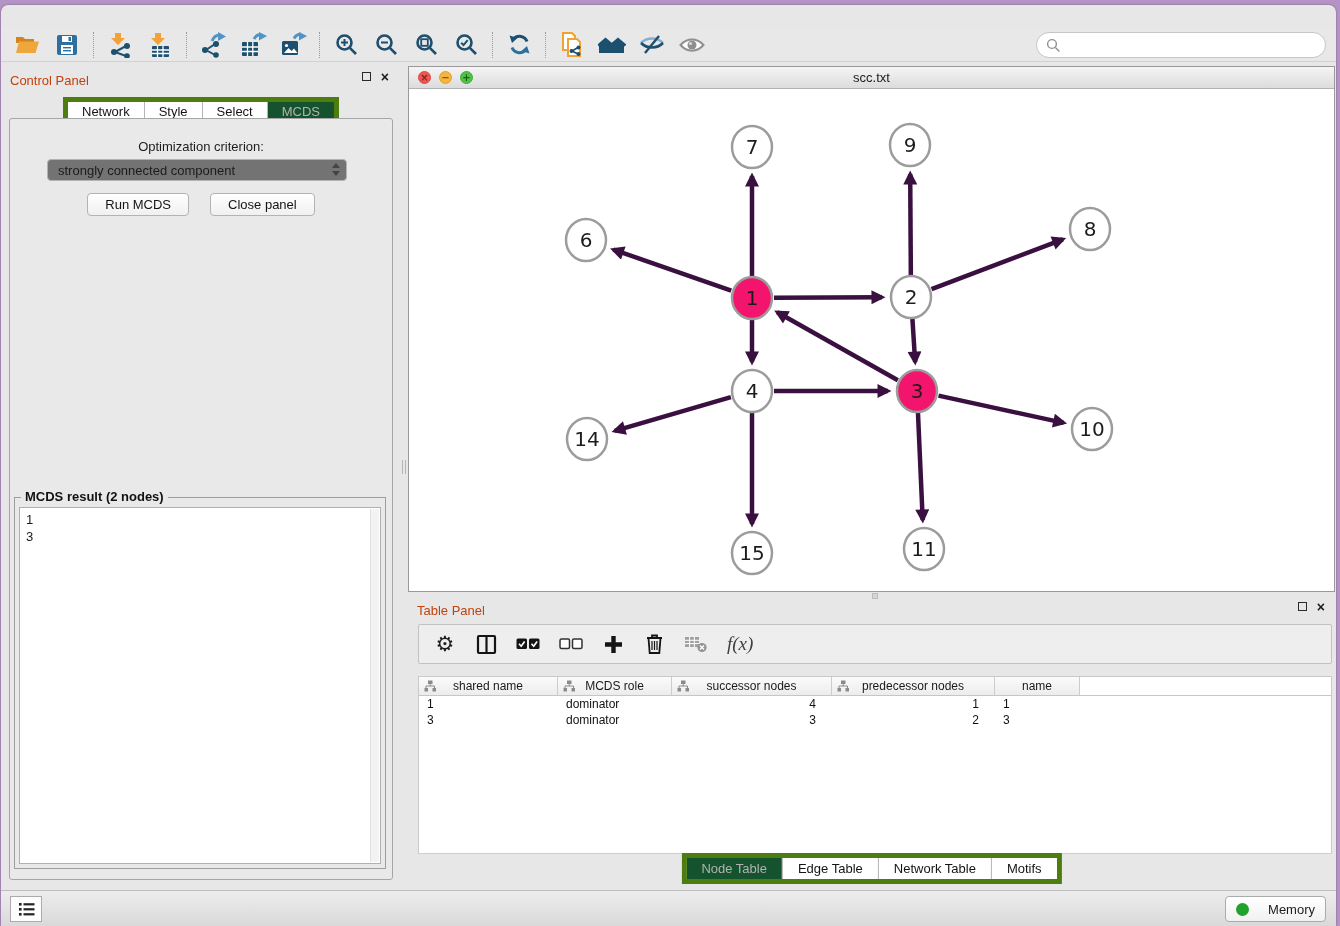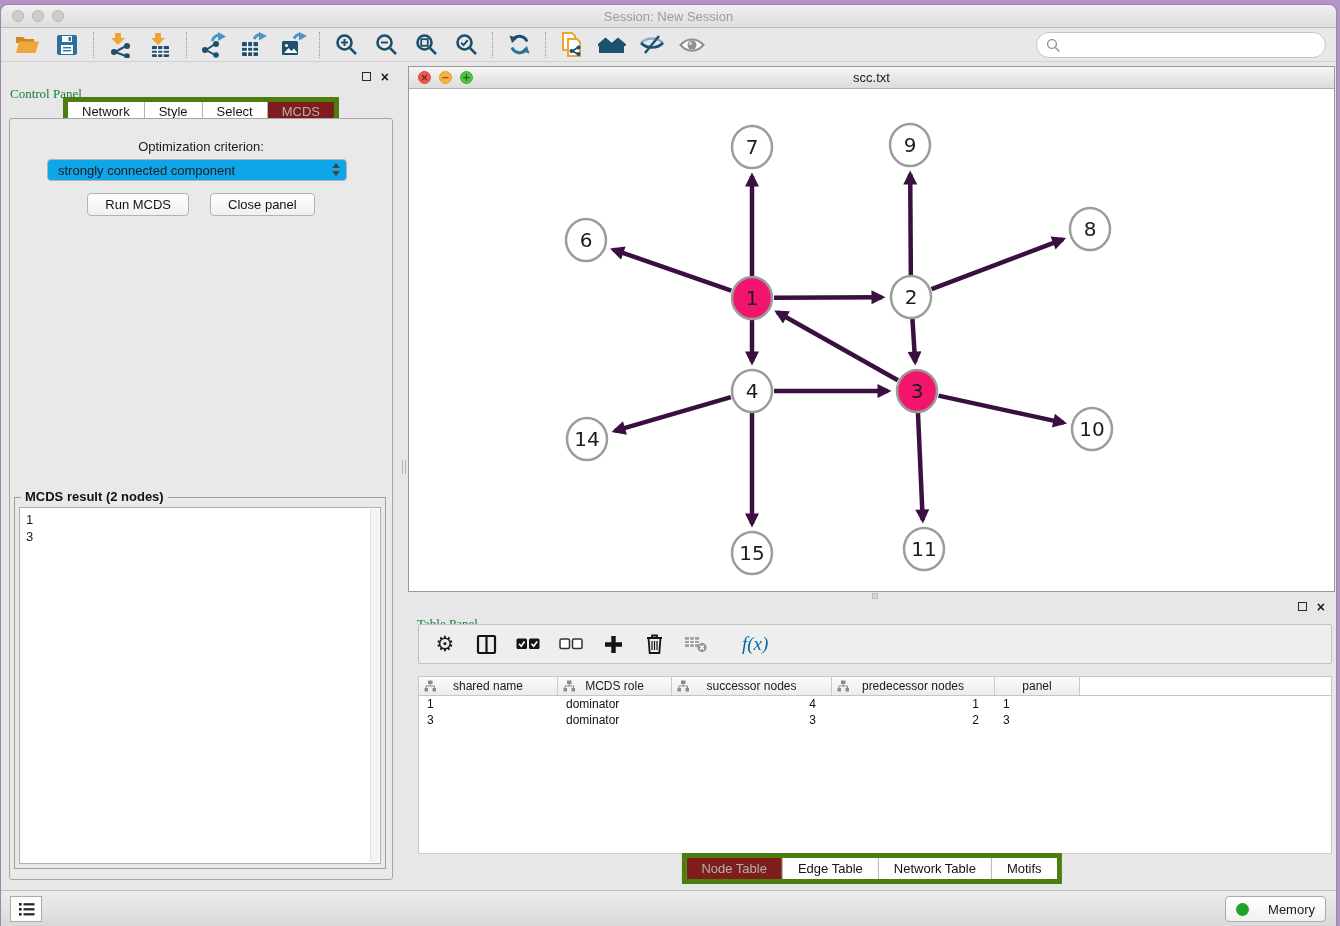--- a/index.html
+++ b/index.html
@@ -119,14 +119,6 @@
 
 <div id="window">
 
-  <div class="titlebar">
-    <div class="lights">
-      <span class="light"></span>
-      <span class="light"></span>
-      <span class="light"></span>
-    </div>
-    <div class="title">Session: New Session</div>
-  </div>
 
   <div class="toolbar">
     <span class="tbtn">

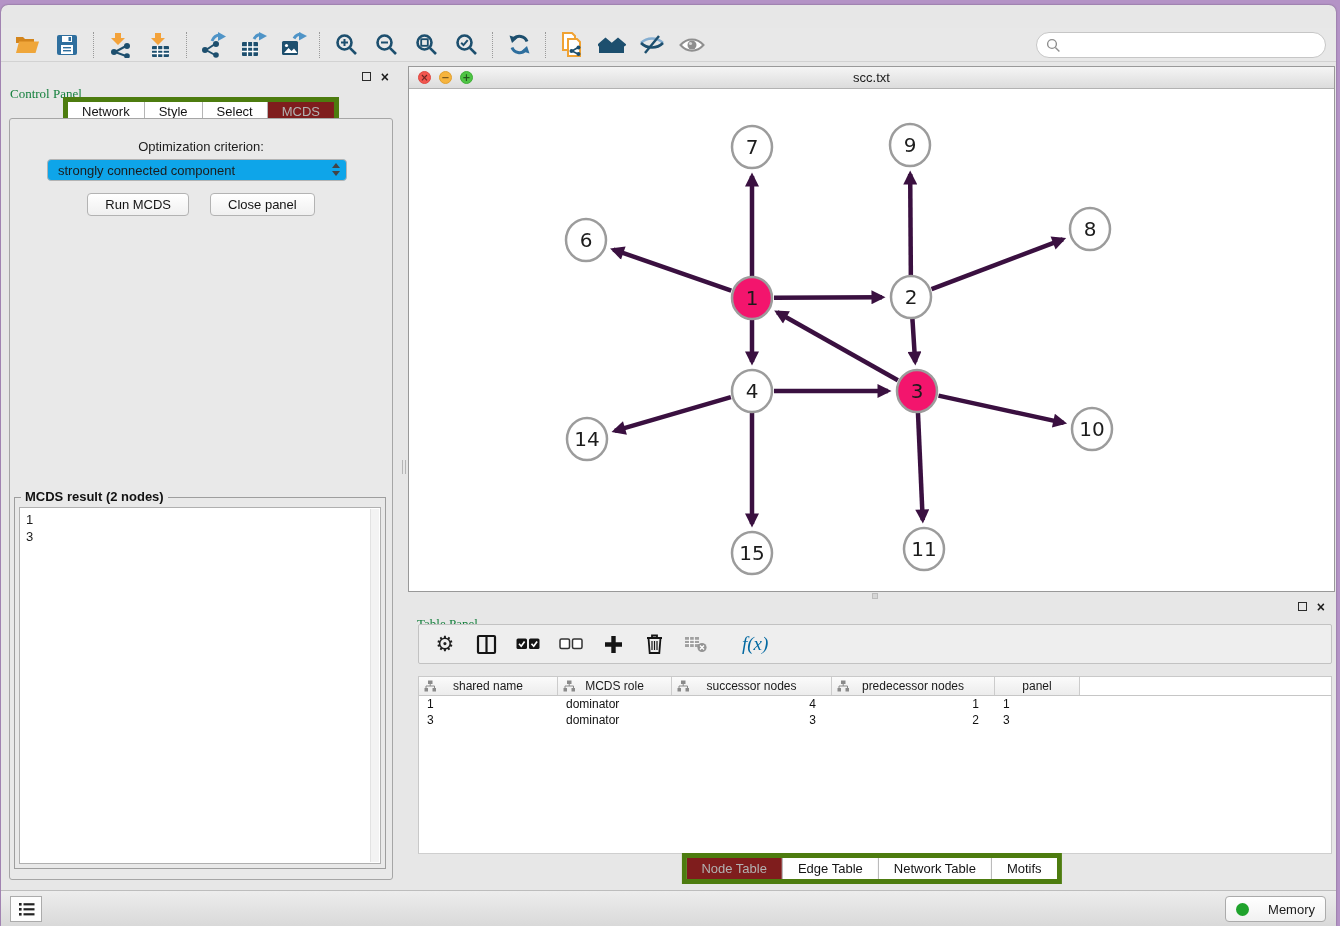--- a/index.html
+++ b/index.html
@@ -31,7 +31,7 @@
   
   .control-panel { position:absolute; left:0; top:4px; width:400px; bottom:2px; }
   .panel-header { position:absolute; top:0; left:0; right:0; height:22px; }
-  .panel-header .ptitle { position:absolute; left:9px; top:20px; color:#15803d;font-family:Liberation Serif, serif; }
+  .panel-header .ptitle { position:absolute; left:9px; top:7px; color:#c2410c; }
   .float-ic { position:absolute; width:9px; height:9px; border:1.5px solid #2b2b2b; top:6px; }
   .close-ic { position:absolute; top:3px; font-weight:800; font-size:14px; color:#1c1c1c; }
   .cp-float { right:30px; } .cp-close { right:12px; }

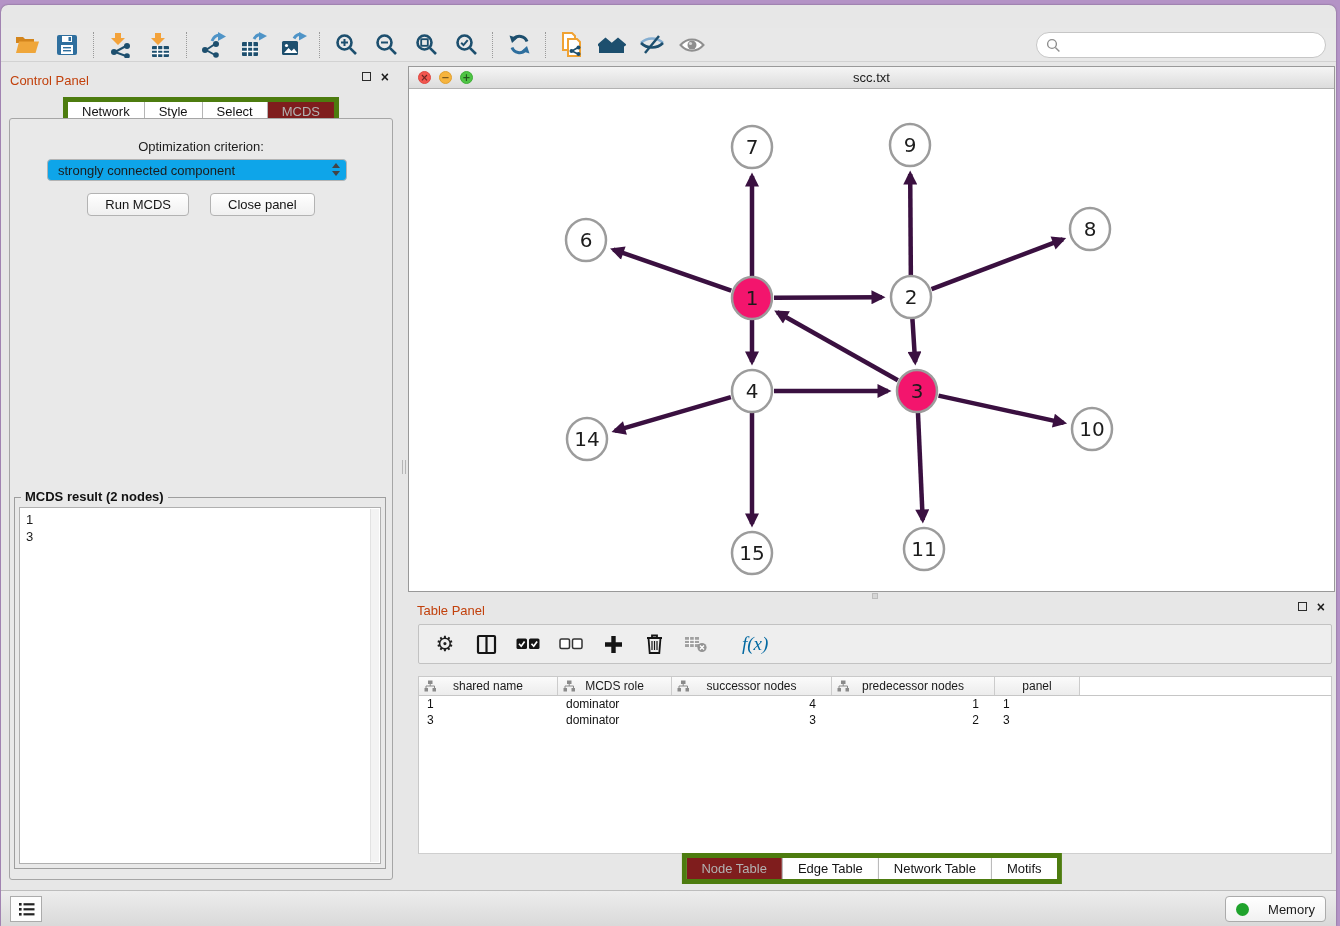--- a/index.html
+++ b/index.html
@@ -41,7 +41,7 @@
   #cp-tabs { top:31px; left:50%; transform:translateX(-50%); }
   .seg-tab { padding:2px 14px; background:#fff; color:#141414; border-left:1px solid #b5b5b5; cursor:default; white-space:nowrap; }
   .seg-tab:first-child { border-left:0; }
-  .seg-tab.selected { background:#7f1d1d; color:#b2b2b2; }
+  .seg-tab.selected { background:#14532d; color:#b2b2b2; }
 
   .cp-box { position:absolute; top:52px; left:8px; right:8px; bottom:8px;
             border:1px solid #a6a6a6; border-radius:3px; background:#e9e9e9; }

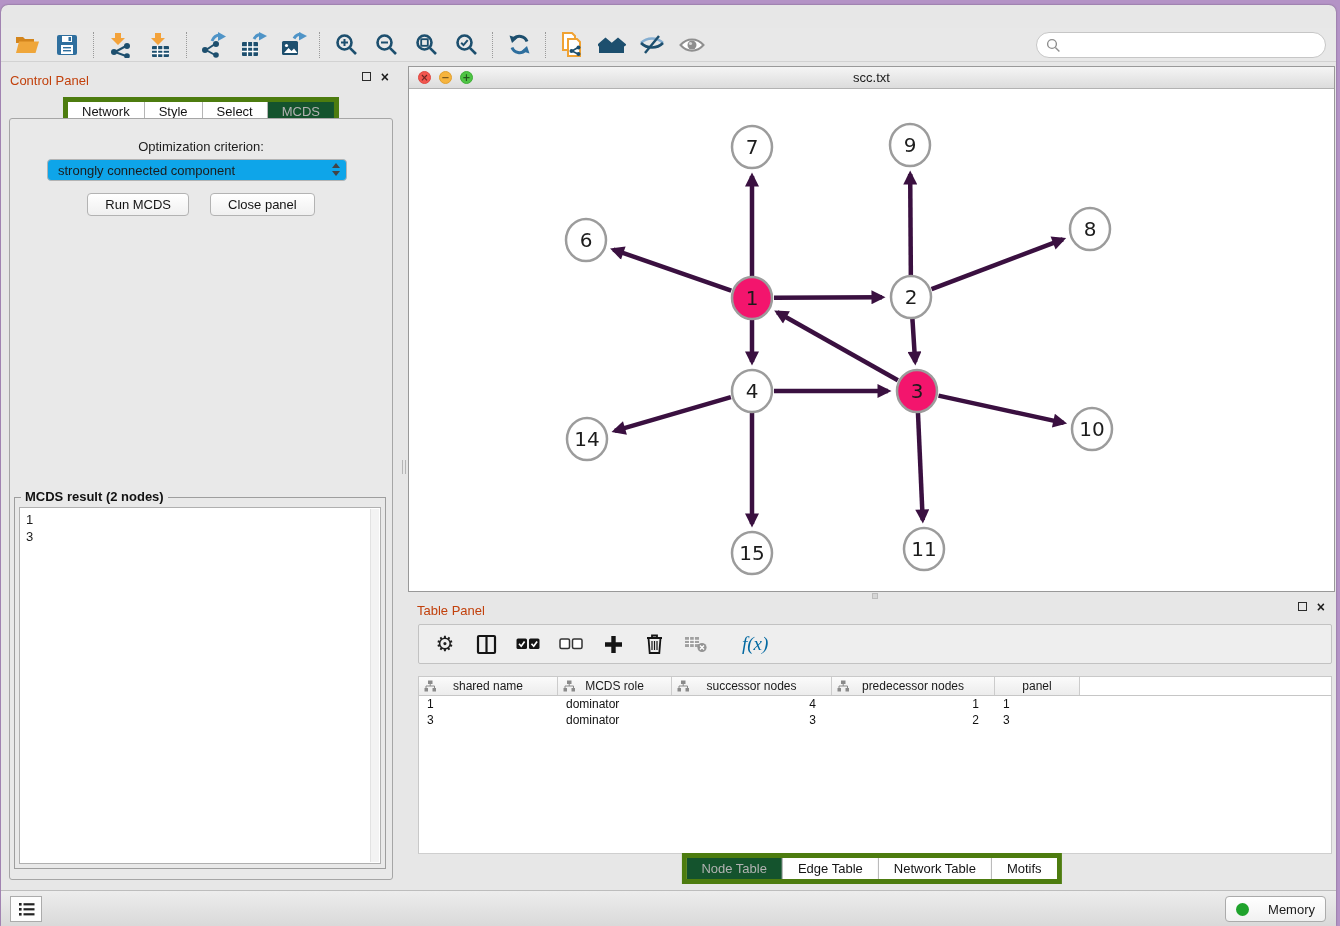--- a/index.html
+++ b/index.html
@@ -46,7 +46,7 @@
   .cp-box { position:absolute; top:52px; left:8px; right:8px; bottom:8px;
             border:1px solid #a6a6a6; border-radius:3px; background:#e9e9e9; }
   .opt-label { position:absolute; top:20px; left:0; right:0; text-align:center; }
-  .cp-select { position:absolute; top:40px; left:37px; right:45px; height:22px; background:#0ea5e9;
+  .cp-select { position:absolute; top:40px; left:37px; right:45px; height:22px; background:#737373;
                border:1px solid #b3b3b3; border-radius:4px; display:flex; align-items:center; padding:0 10px; }
   .stepper { position:absolute; right:6px; top:3px; display:flex; flex-direction:column; gap:3px; align-items:center; }
   .tri-up { width:0; height:0; border-left:4px solid transparent; border-right:4px solid transparent; border-bottom:5px solid #444; }

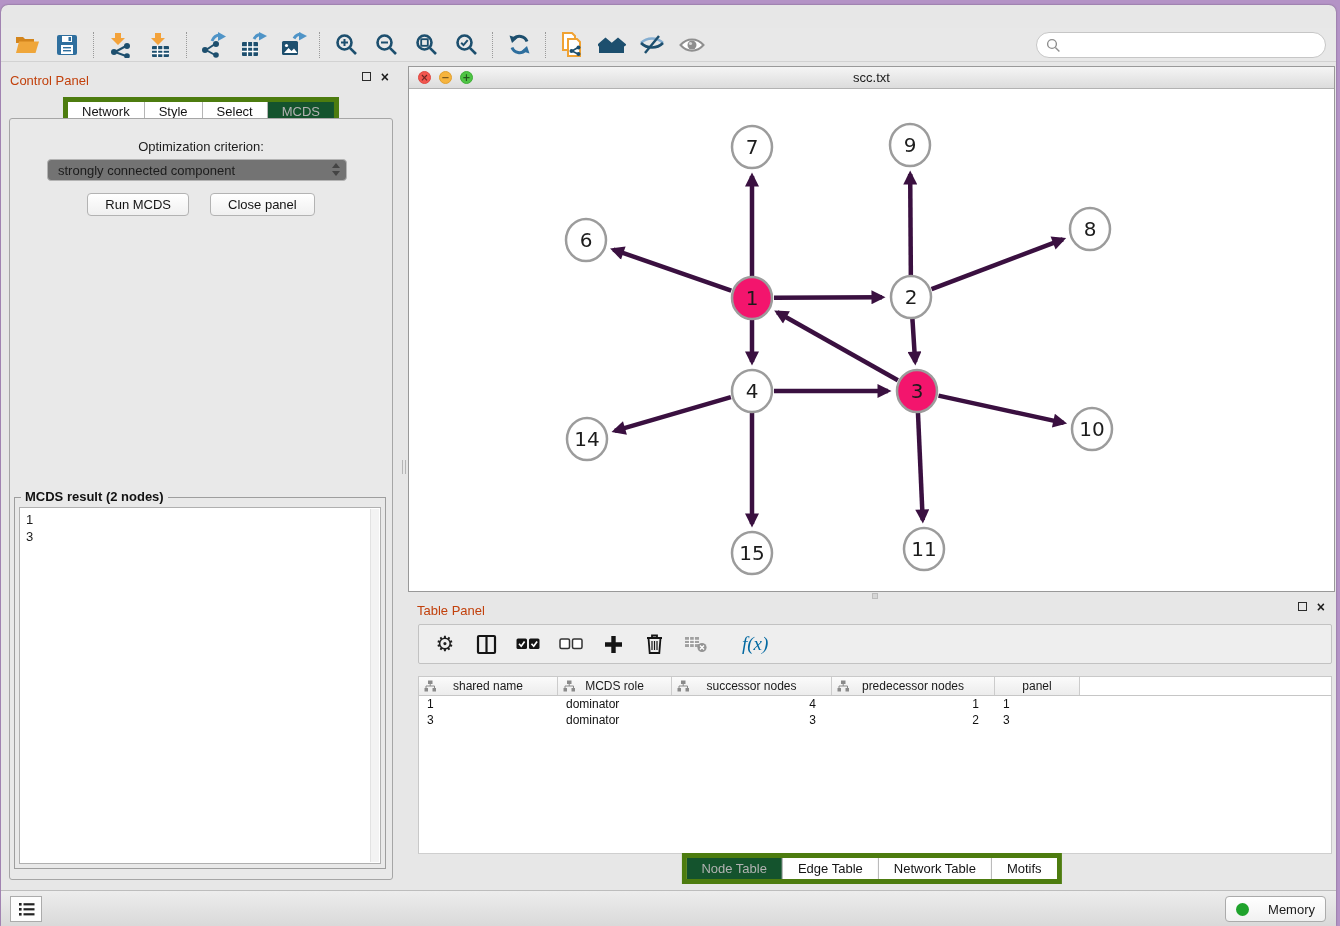--- a/index.html
+++ b/index.html
@@ -90,7 +90,7 @@
                 border:1px solid #c2c2c2; border-radius:2px; display:flex; align-items:center; gap:19px; padding-left:15px; }
   .tp-btn { display:flex; align-items:center; justify-content:center; min-width:22px; }
   .gear-glyph { font-size:21px; color:#1f1f1f; line-height:20px; }
-  .fx-glyph { font:italic 19px "Liberation Serif",serif; color:#0369a1;margin-left:15px; }
+  .fx-glyph { font:italic 19px "Liberation Serif",serif; color:#404040; }
 
   .tp-table { position:absolute; top:80px; left:10px; right:3px; height:178px; background:#fff;
               border:1px solid #c9c9c9; border-bottom:1px solid #cfcfcf; overflow:hidden; }

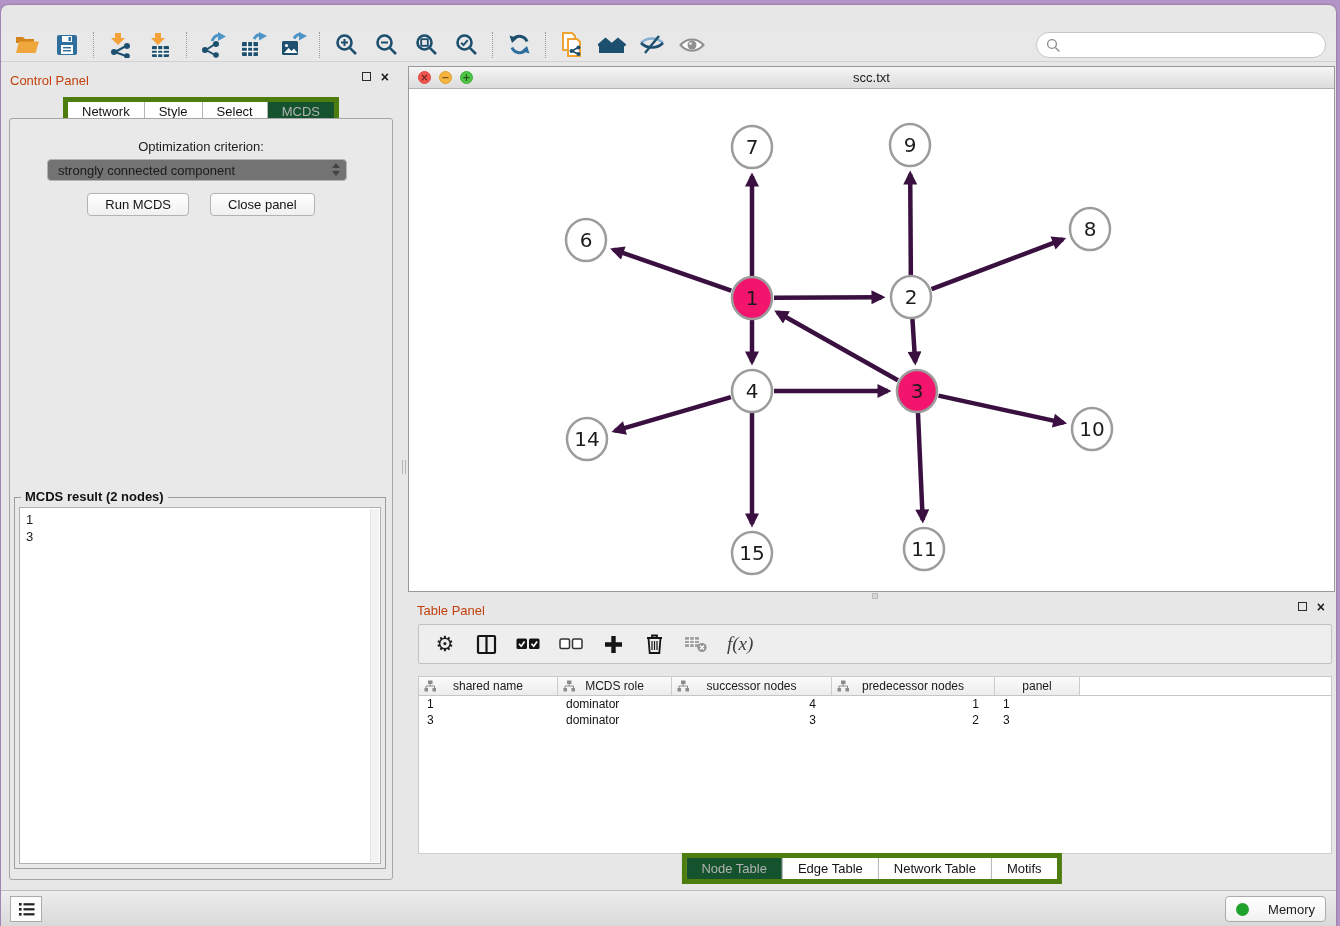--- a/index.html
+++ b/index.html
@@ -518,7 +518,7 @@
                 <span>predecessor nodes</span>
               </div>
               <div class="th" style="width: 85px;">
-                <span>panel</span>
+                <span>name</span>
               </div>
               <div class="th th-fill"></div>
             </div>

